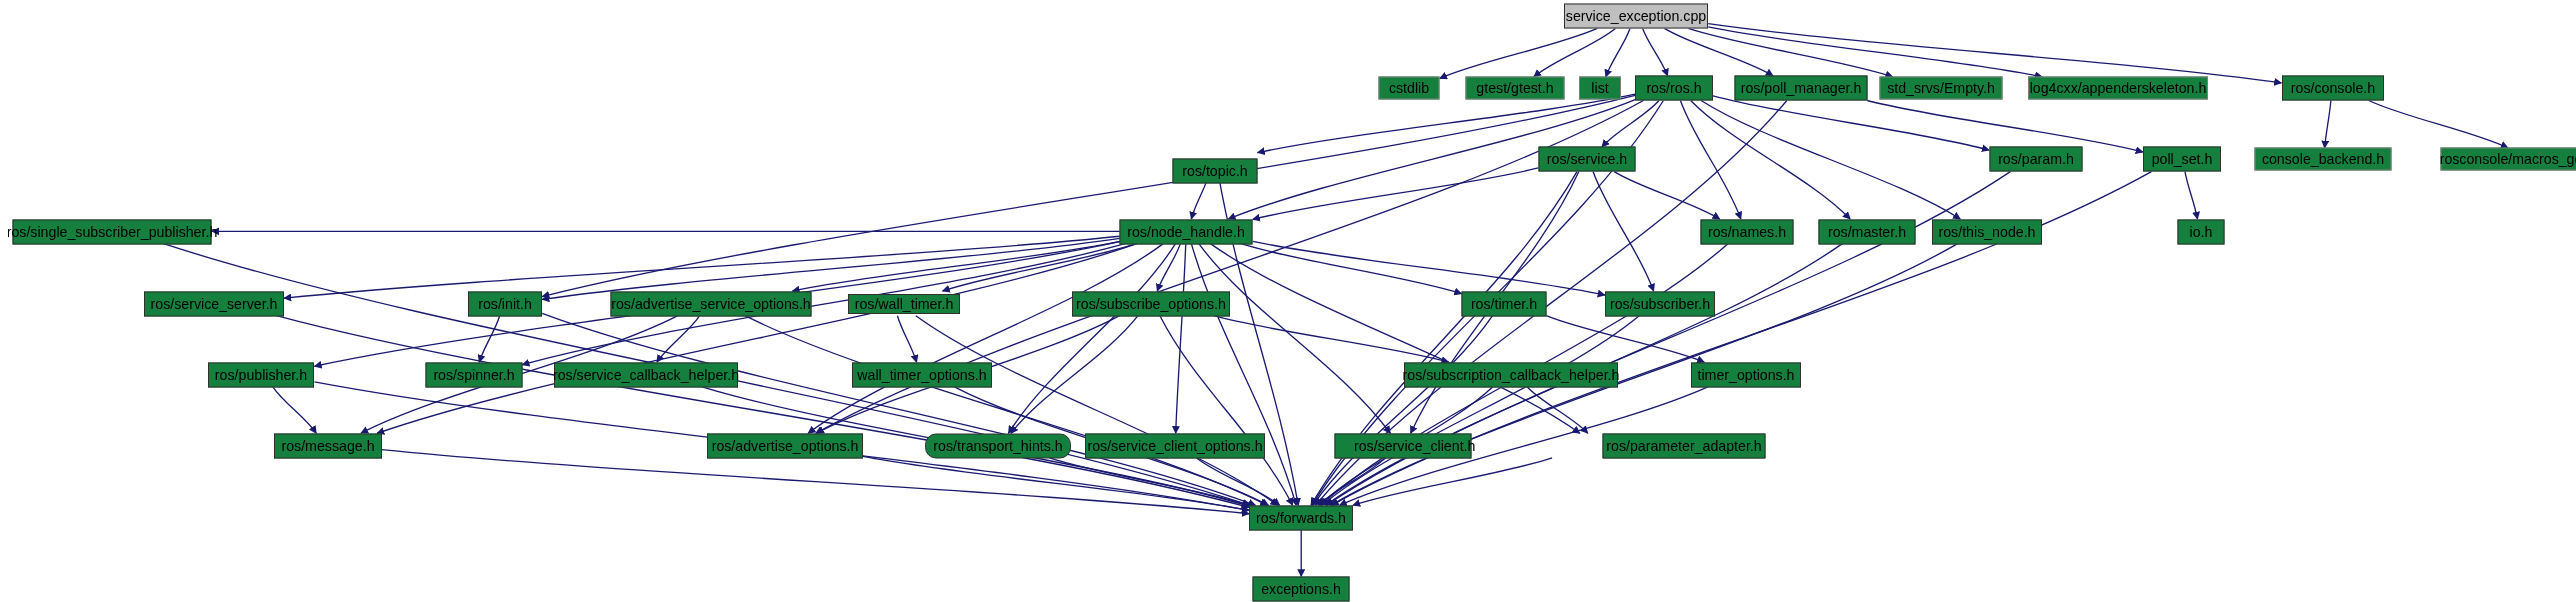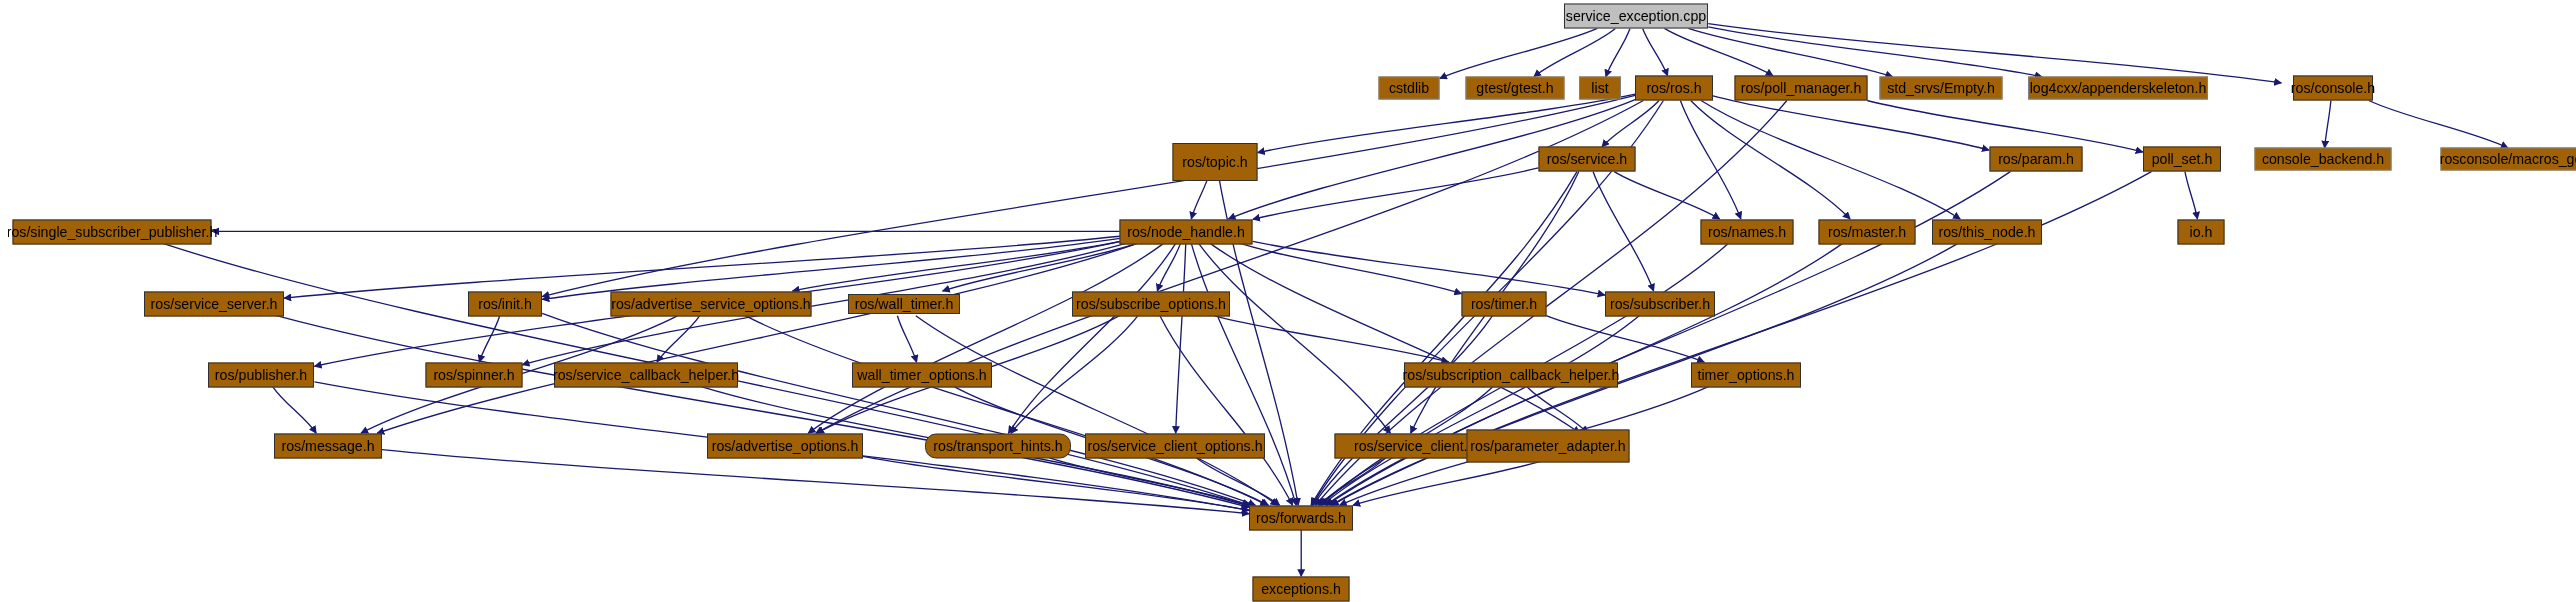--- a/index.html
+++ b/index.html
@@ -6,7 +6,7 @@
   body{font-family:"Liberation Sans","DejaVu Sans",sans-serif;}
   #graph{position:relative;width:2576px;height:602px;overflow:hidden;background:#ffffff;margin-left:8px;}
   #edges{position:absolute;left:0;top:0;width:2576px;height:602px;}
-  .node{position:absolute;box-sizing:border-box;background:#a16207;border:0.9px solid #808080;
+  .node{position:absolute;box-sizing:border-box;background:#15803d;border:0.9px solid #808080;
         display:flex;align-items:center;justify-content:center;
         font-size:14.2px;color:#000000;white-space:nowrap;line-height:1;
         transform:translate(-50%,-50%);padding:0 7.6px;height:25px;}

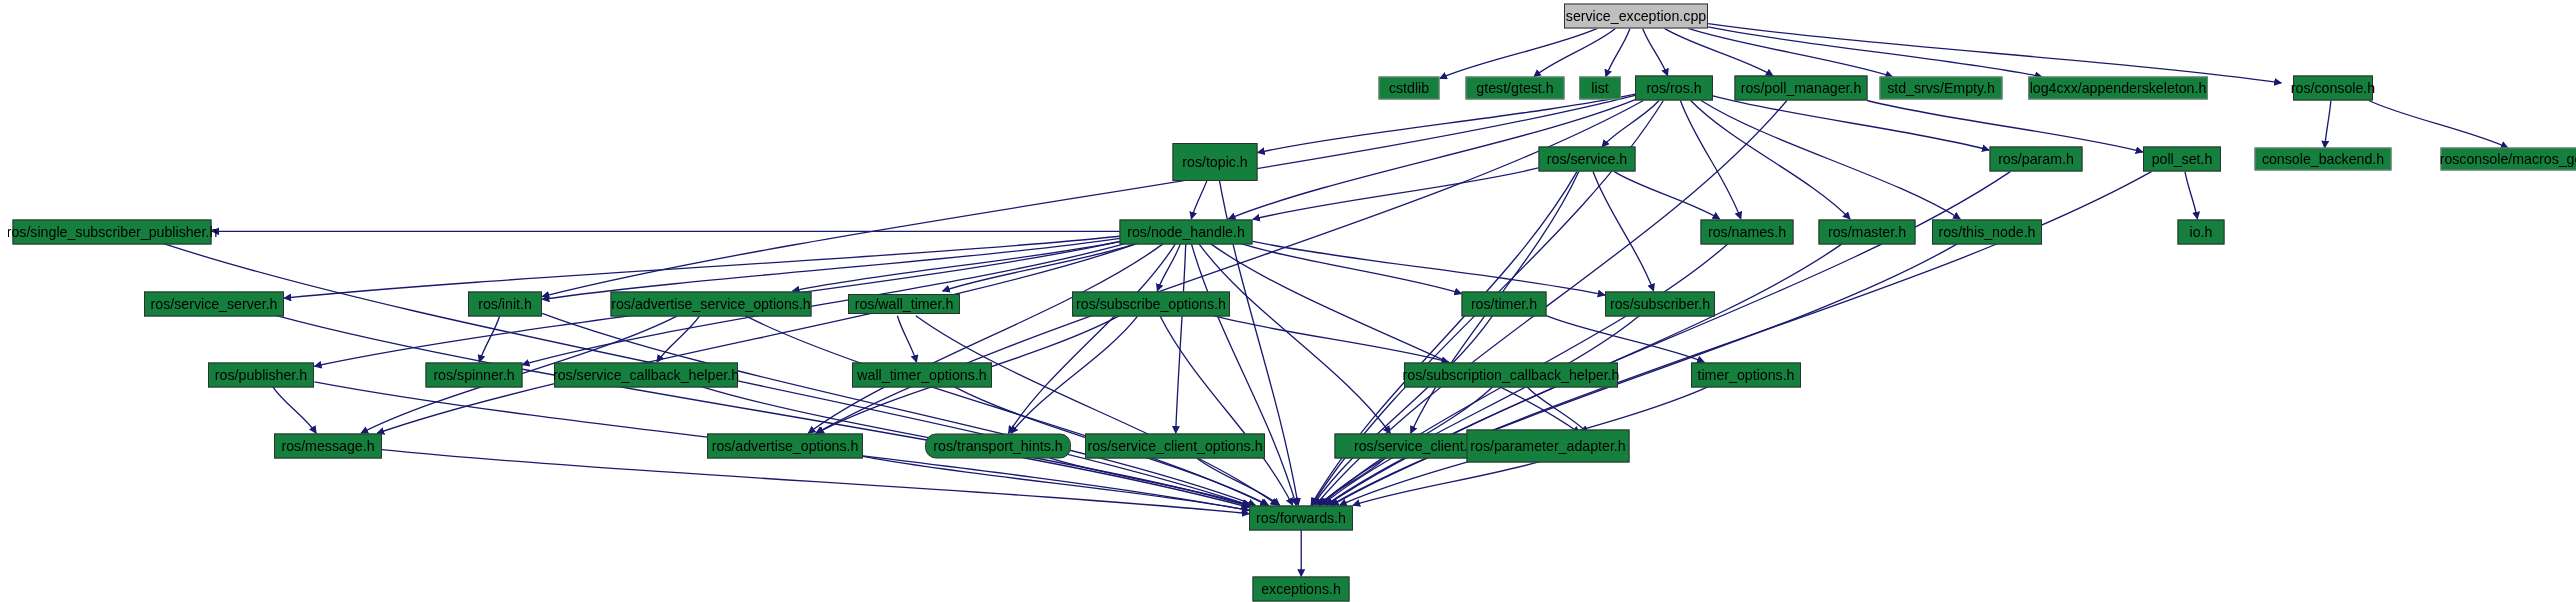--- a/index.html
+++ b/index.html
@@ -134,7 +134,7 @@
       <div class="node" style="left: 2110px; top: 88px; width: 180px; height: 23px;">
         <span>log4cxx/appenderskeleton.h</span>
       </div>
-      <div class="node thick" style="left: 2325px; top: 88px; width: 80px; height: 25px;">
+      <div class="node thick" style="left: 2325px; top: 88px; width: 102px; height: 25px;">
         <span>ros/console.h</span>
       </div>
       <div class="node thick" style="left: 1207px; top: 162px; width: 85px; height: 38px;">

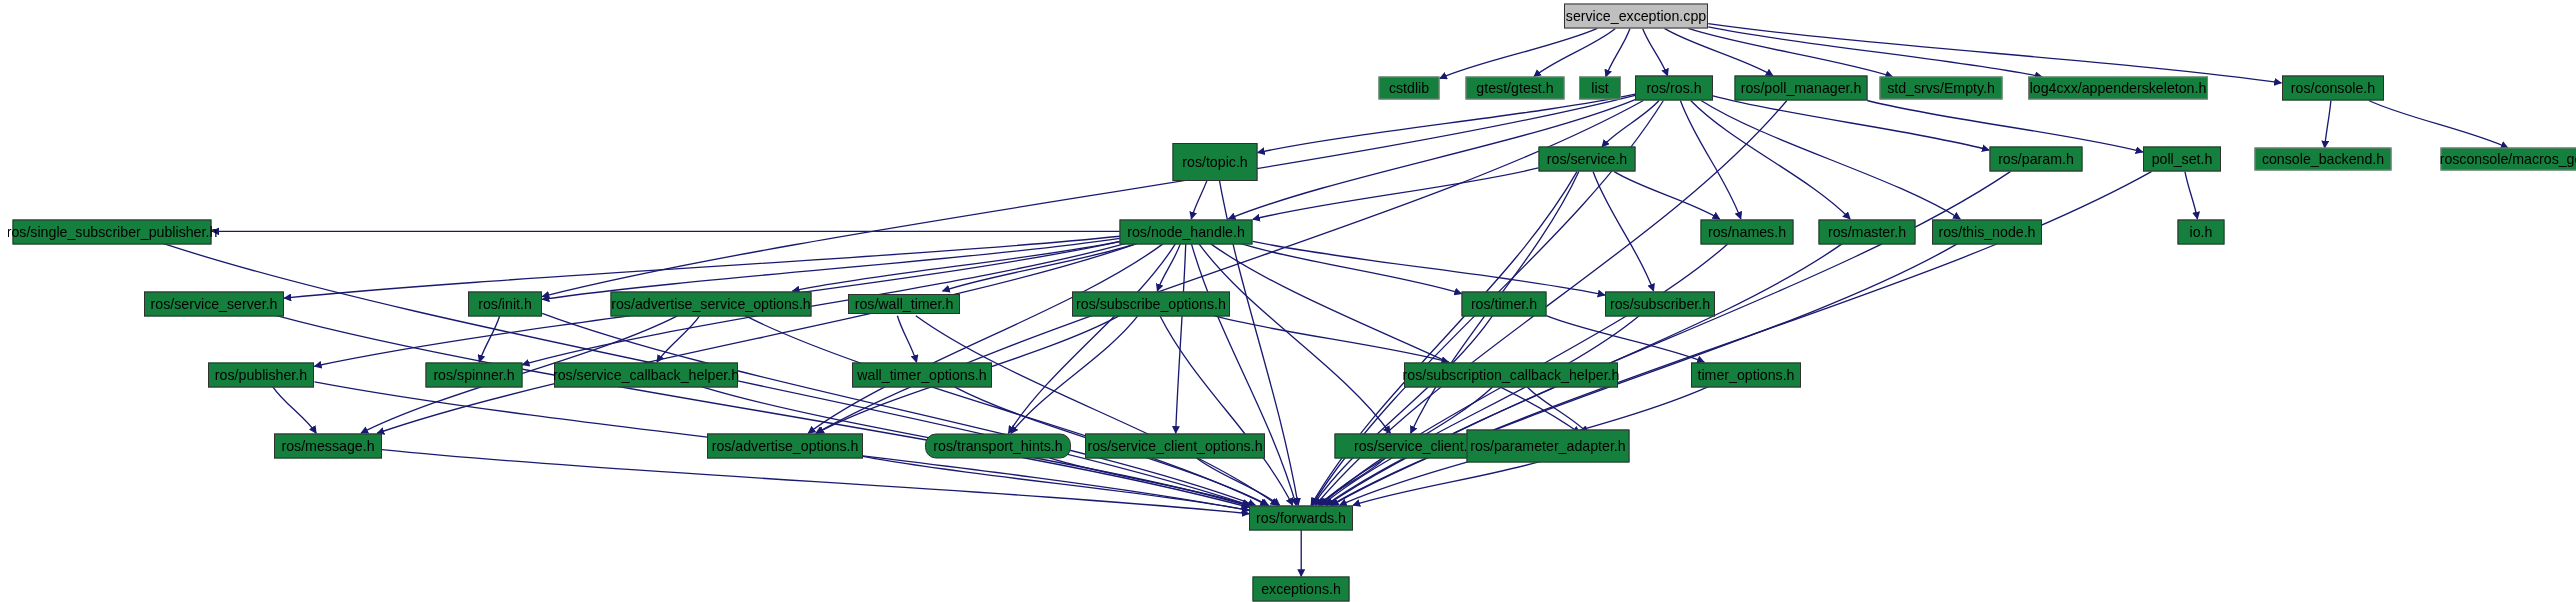--- a/index.html
+++ b/index.html
@@ -137,7 +137,7 @@
       <div class="node thick" style="left: 2325px; top: 88px; width: 102px; height: 25px;">
         <span>ros/console.h</span>
       </div>
-      <div class="node thick" style="left: 1207px; top: 162px; width: 85px; height: 38px;">
+      <div class="node thick" style="left: 1207px; top: 171px; width: 85px; height: 25px;">
         <span>ros/topic.h</span>
       </div>
       <div class="node thick" style="left: 1579px; top: 159px; width: 97px; height: 25px; align-items: center;">

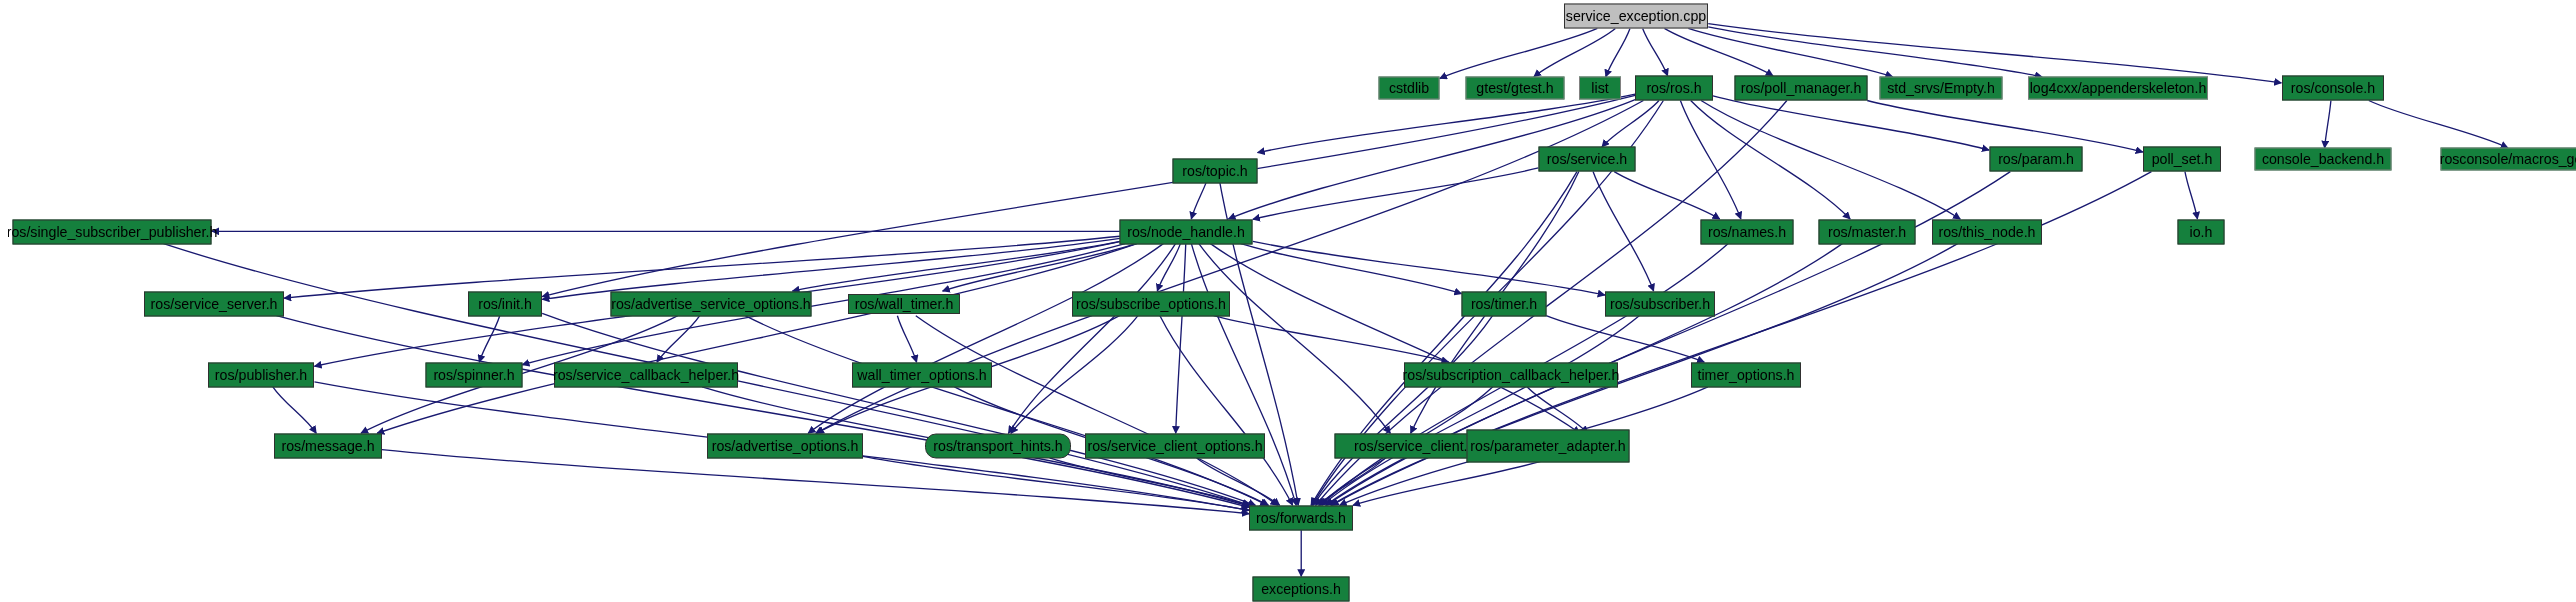--- a/index.html
+++ b/index.html
@@ -227,7 +227,7 @@
       <div class="node thick" style="left: 1395px; top: 446px; width: 137px; height: 25px; padding-left: 31px;">
         <span>ros/service_client.h</span>
       </div>
-      <div class="node thick" style="left: 1540px; top: 446px; width: 163px; height: 33px; text-align: right;">
+      <div class="node thick" style="left: 1676px; top: 446px; width: 163px; height: 25px; text-align: right;">
         <span>ros/parameter_adapter.h</span>
       </div>
       <div class="node thick" style="left: 1293px; top: 518px; width: 104px; height: 25px;">

